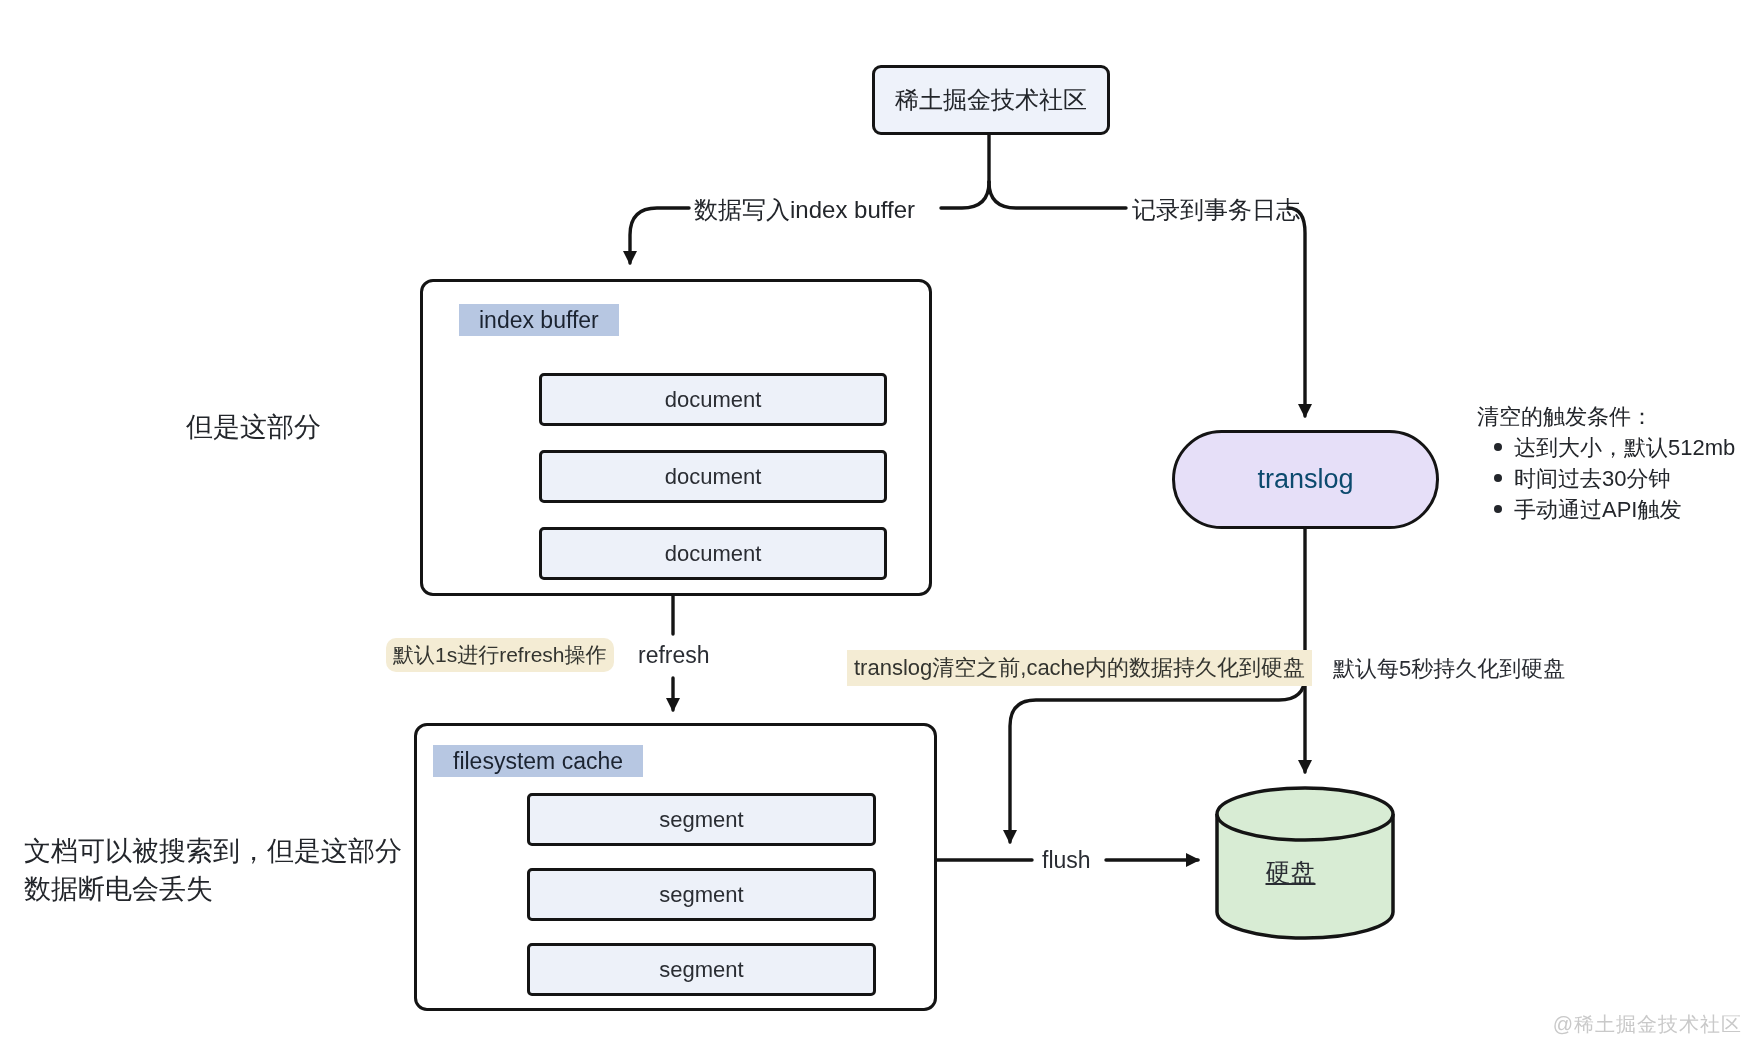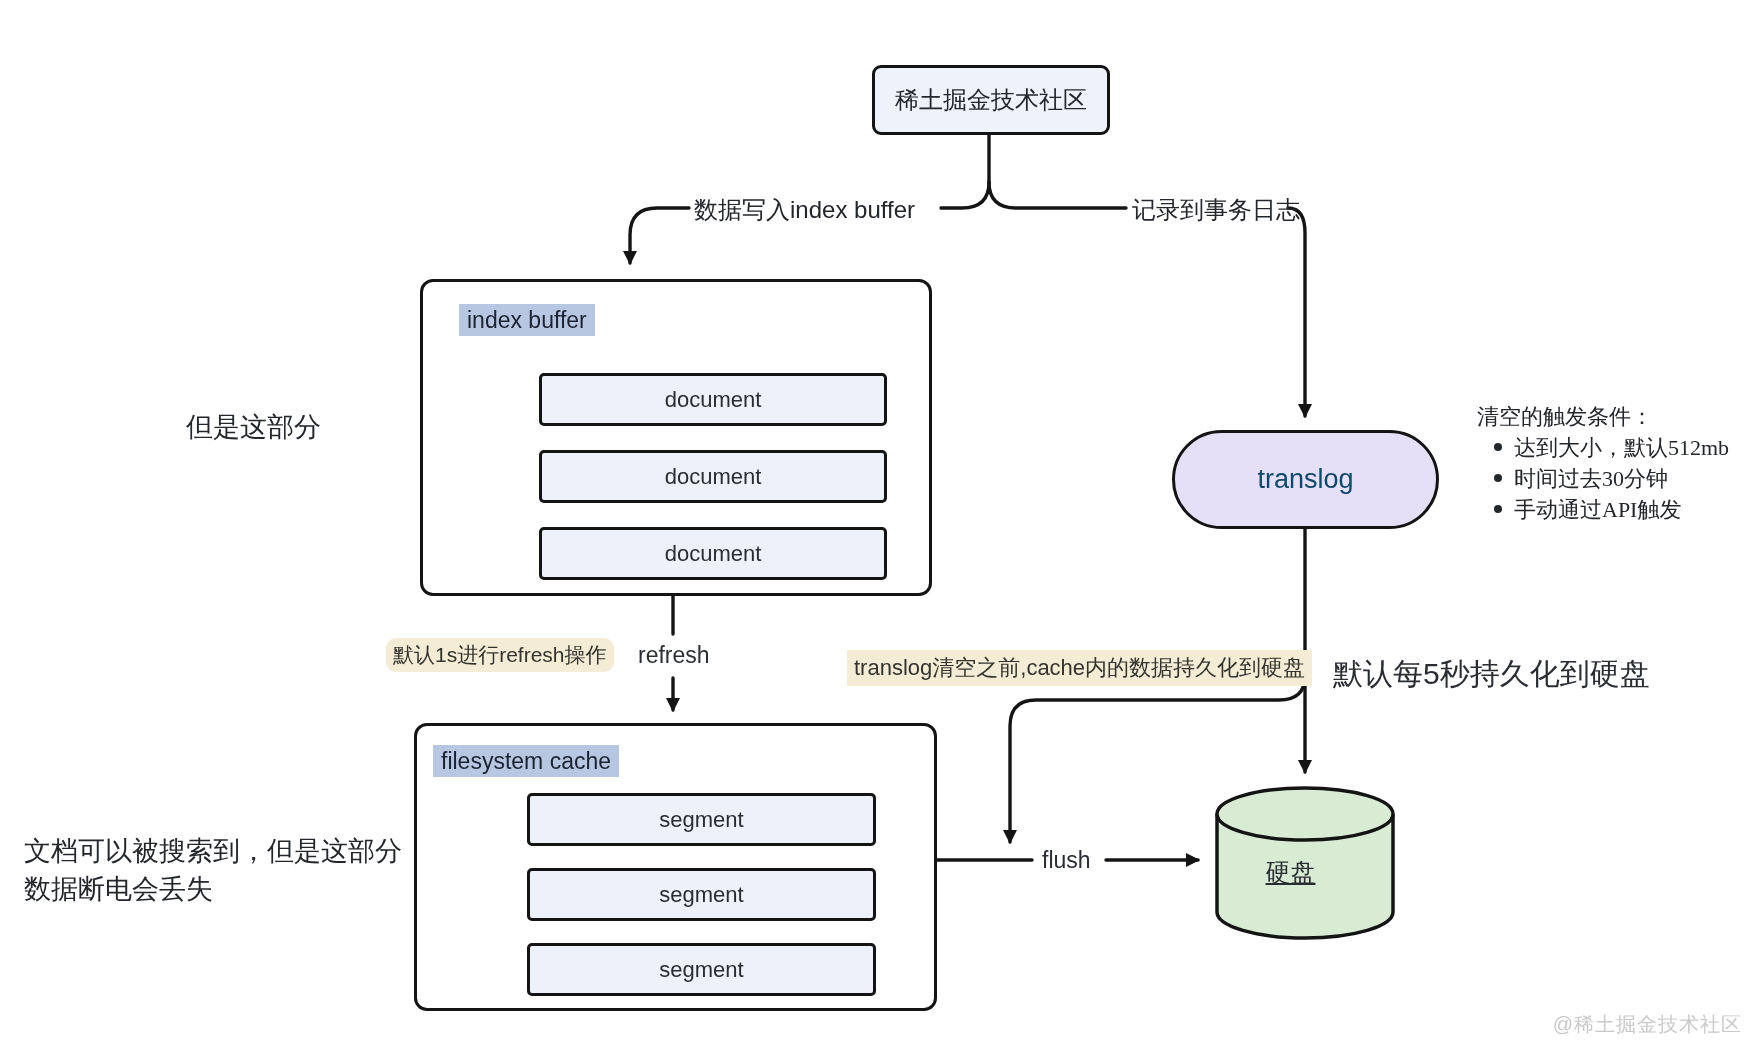--- a/index.html
+++ b/index.html
@@ -22,7 +22,7 @@
   .ib-box{left:420px;top:279px;width:512px;height:317px;}
   .fc-box{left:414px;top:723px;width:523px;height:288px;}
   .box-title{
-    position:absolute;font-size:23px;padding:3px 8px;background:#b7c7e2;color:#1b2330;
+    position:absolute;font-size:23px;padding:3px 20px;background:#b7c7e2;color:#1b2330;
     white-space:nowrap;line-height:26px;
   }
   .item{

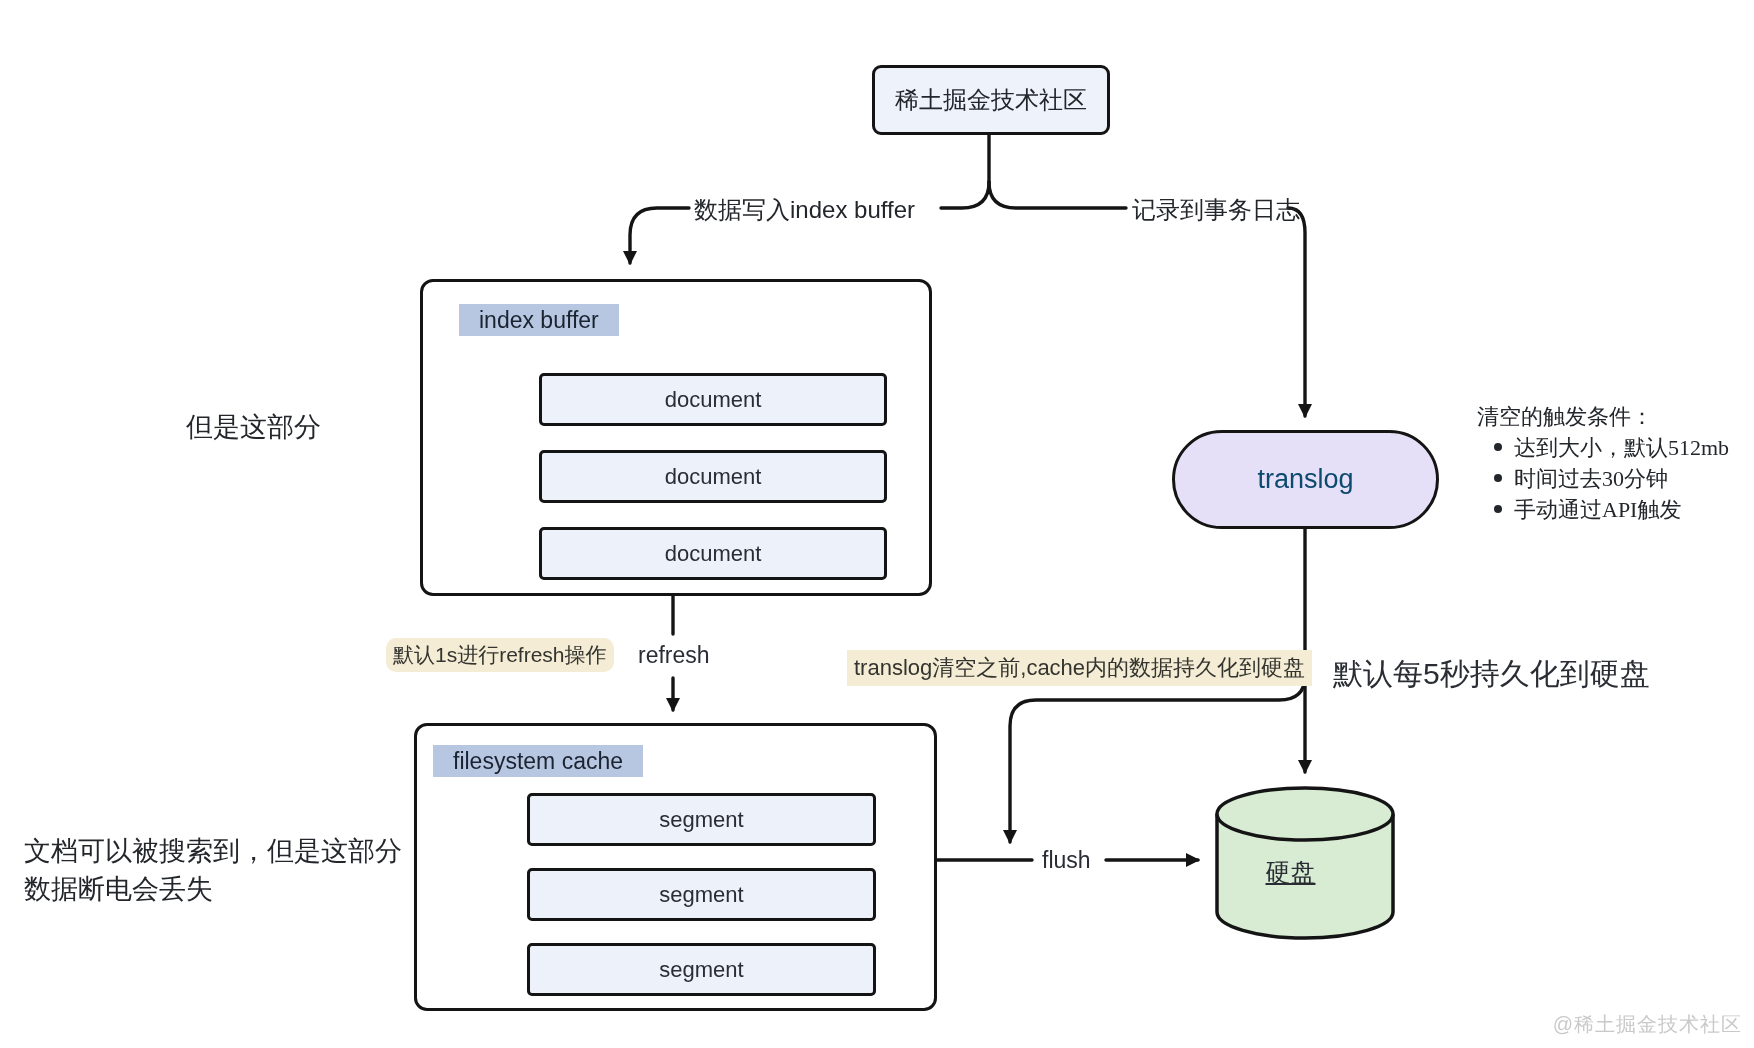--- a/index.html
+++ b/index.html
@@ -46,7 +46,7 @@
   .hl-cream{background:#f4ecd4;padding:3px 7px;font-size:21px;color:#33342f;}
   .small-lbl{font-size:23px;color:#2a2d33;}
 
-  .cond{position:absolute;left:1477px;top:402px;font-size:22px;color:#23262b;font-family:Liberation Serif, serif;}
+  .cond{position:absolute;left:1477px;top:402px;font-size:22px;color:#23262b;}
   .cond-title{line-height:30px;white-space:nowrap;}
   .cond-item{display:flex;align-items:flex-start;line-height:31px;white-space:nowrap;}
   .cond-dot{width:8px;height:8px;border-radius:50%;background:#23262b;margin:11px 12px 0 17px;flex:0 0 auto;}

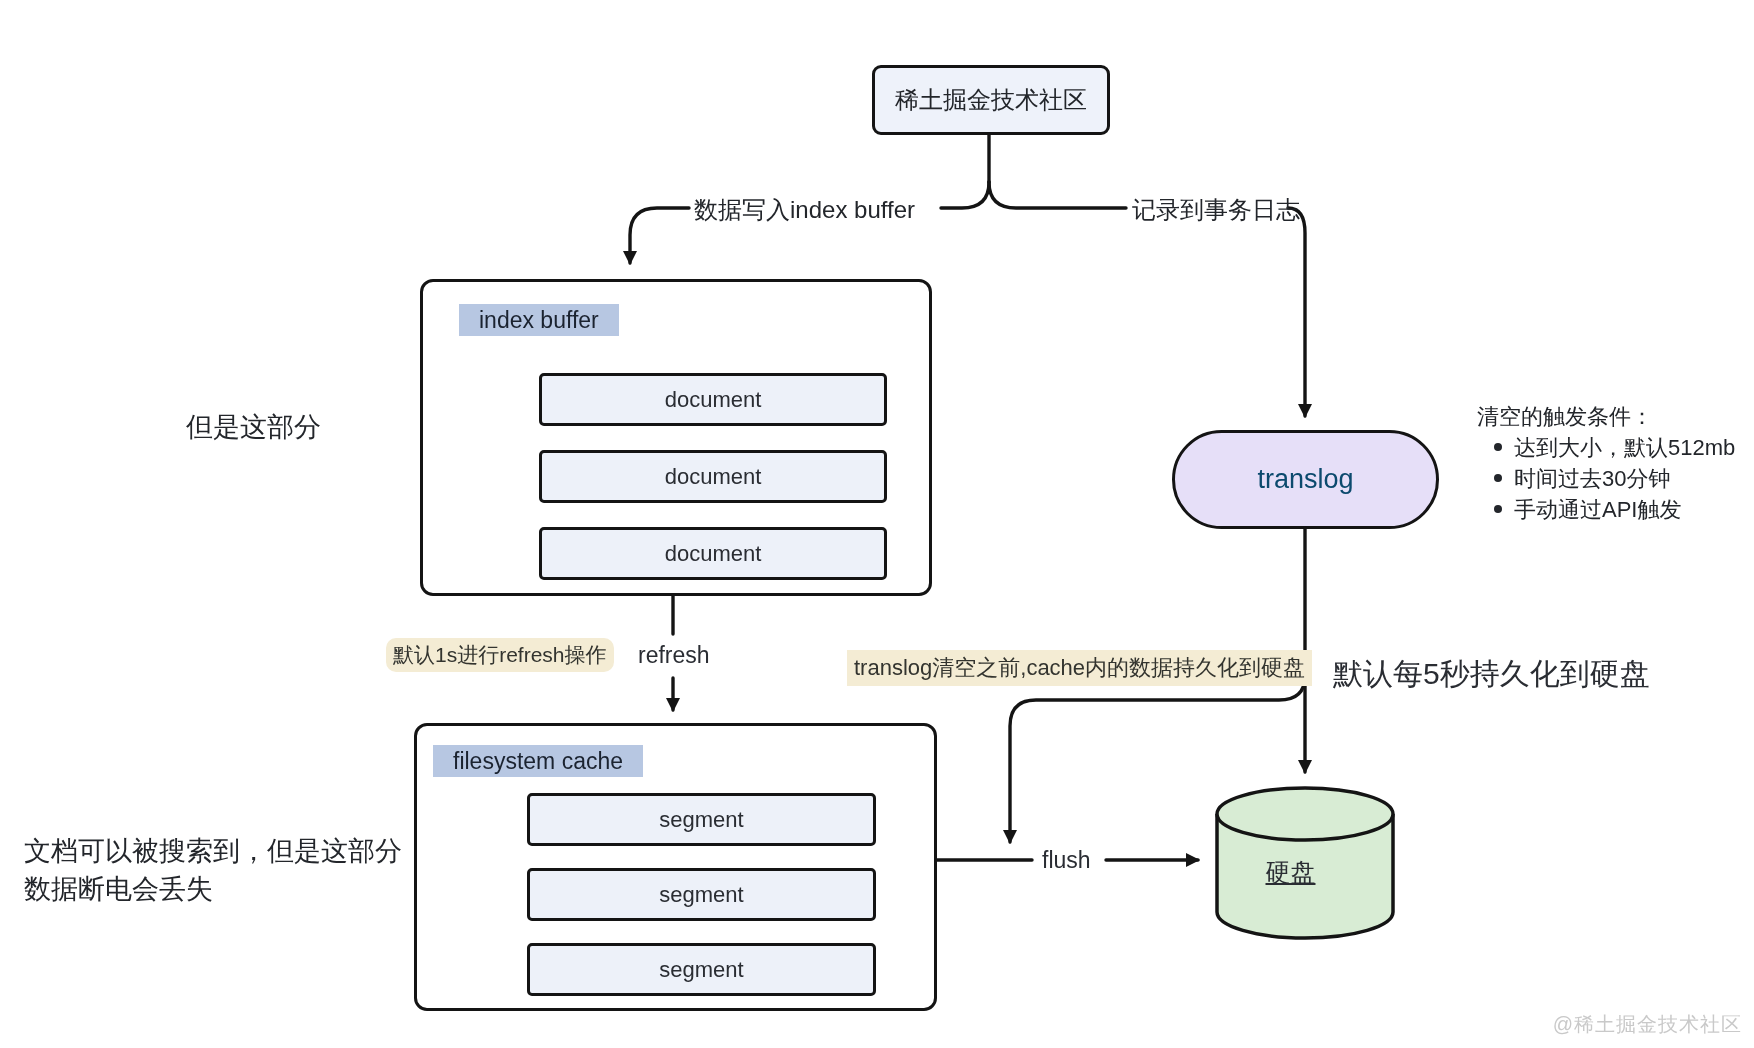--- a/index.html
+++ b/index.html
@@ -141,7 +141,7 @@
   </div>
 
   <div class="lbl hl-cream" style="left:847px;top:650px;font-size:22px;">translog清空之前,cache内的数据持久化到硬盘</div>
-  <div class="lbl small-lbl" style="left:1333px;top:654px;font-size:30px;">默认每5秒持久化到硬盘</div>
+  <div class="lbl small-lbl" style="left:1333px;top:654px;font-size:22px;">默认每5秒持久化到硬盘</div>
   <div class="lbl small-lbl" style="left:1042px;top:847px;">flush</div>
 
   <div class="disk-label">硬盘</div>

